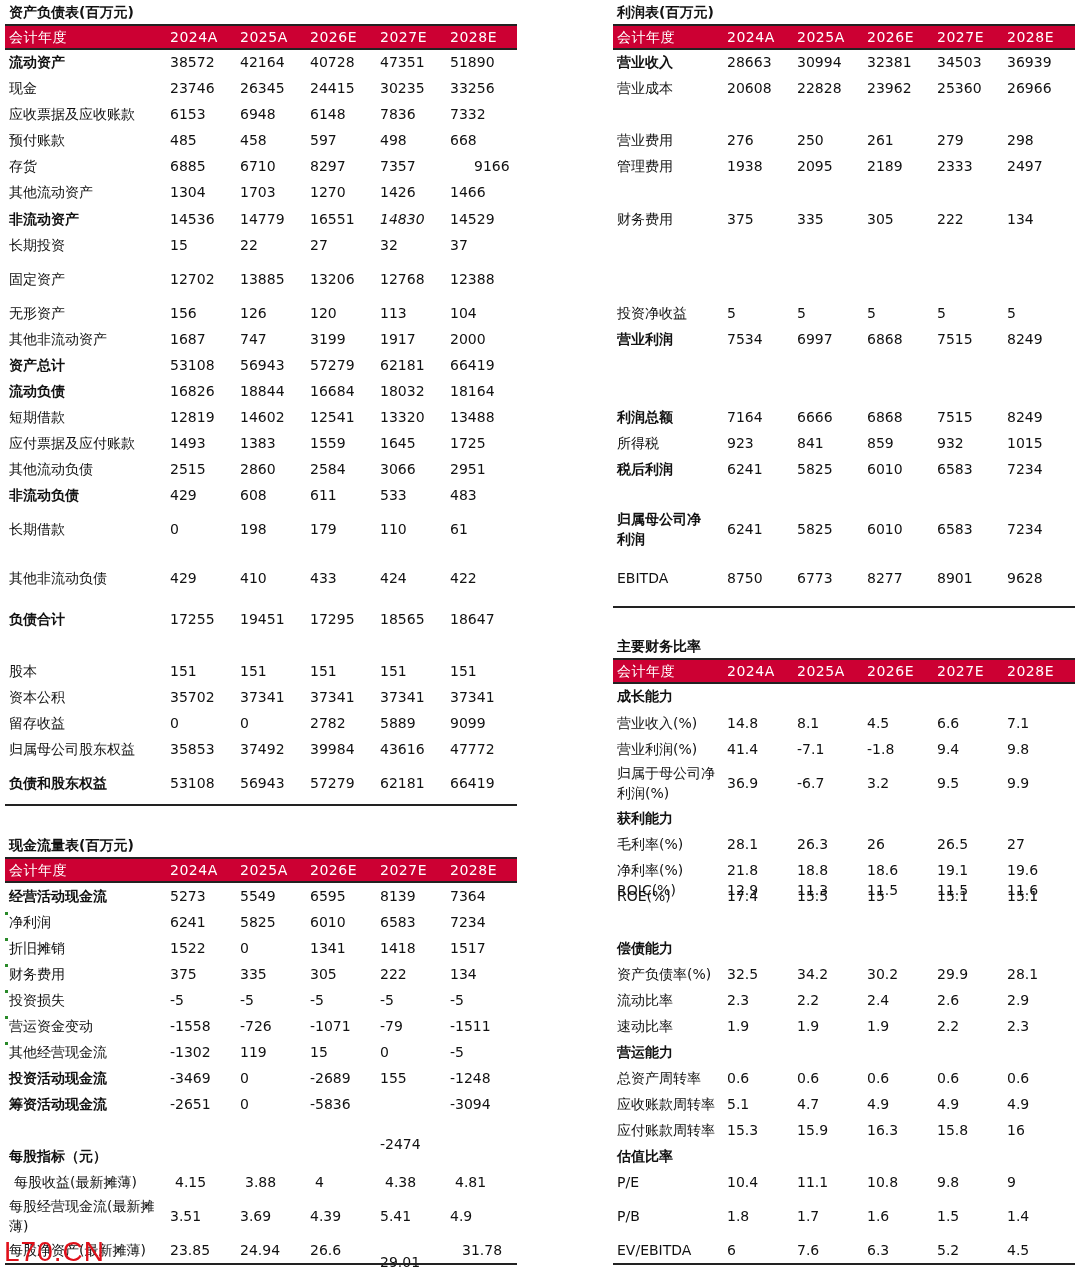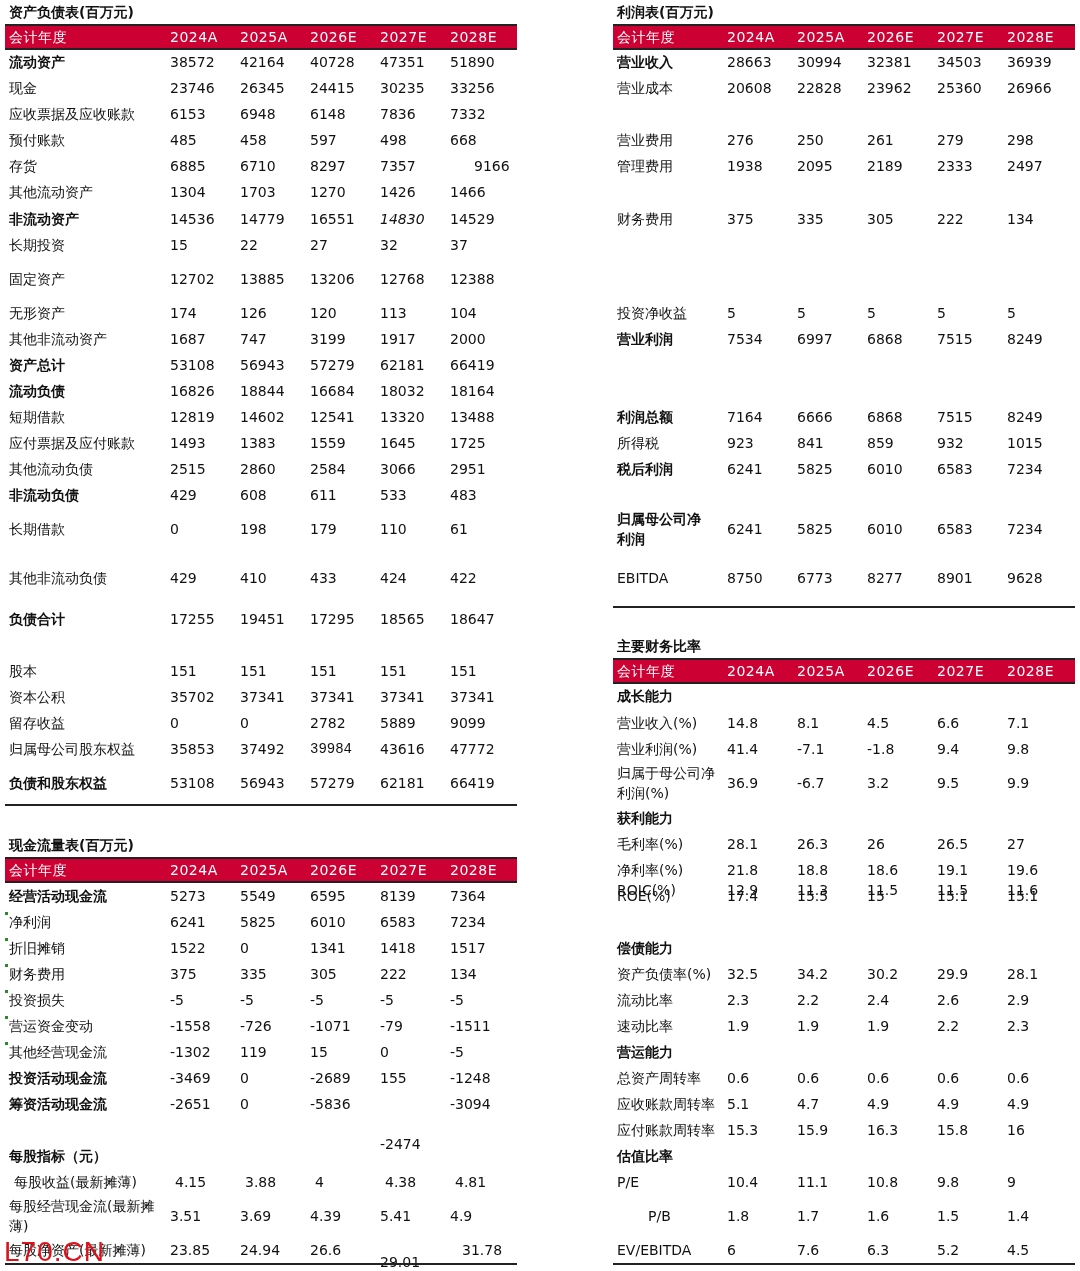--- a/index.html
+++ b/index.html
@@ -105,7 +105,7 @@
     </div>
     <div class="row" style="left: 0px; top: 305px; width: 1080px; height: 22px;">
       <span class="lbl" style="left: 9px;">无形资产</span>
-      <span style="left: 170px;">174</span>
+      <span style="left: 170px;">156</span>
       <span style="left: 240px;">126</span>
       <span style="left: 310px;">120</span>
       <span style="left: 380px;">113</span>

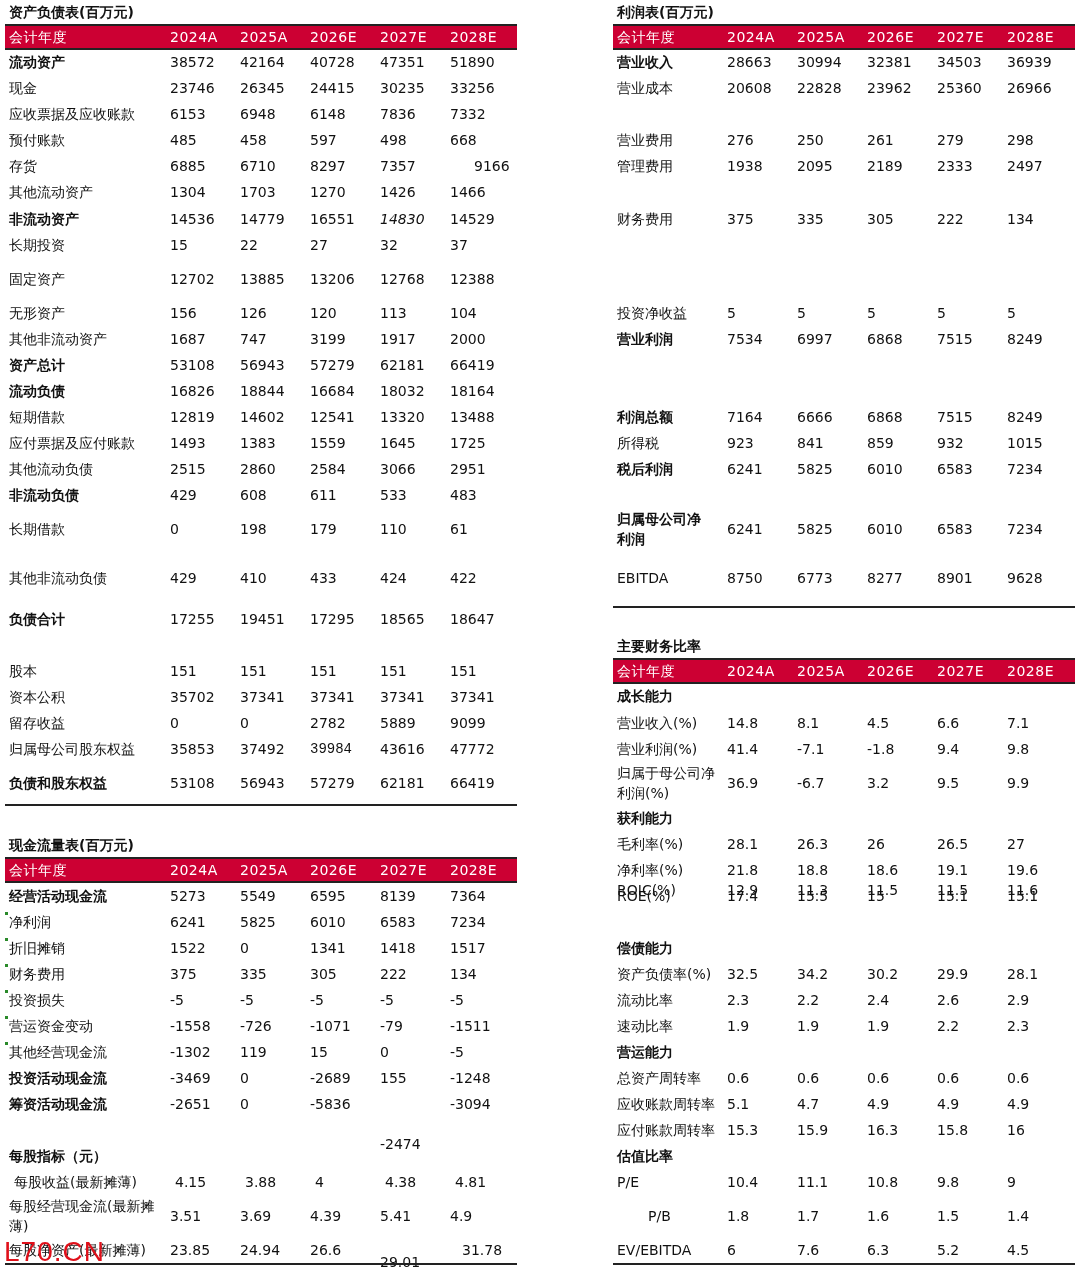--- a/index.html
+++ b/index.html
@@ -219,7 +219,7 @@
       <span class="lbl" style="left: 9px;">归属母公司股东权益</span>
       <span style="left: 170px;">35853</span>
       <span style="left: 240px;">37492</span>
-      <span style="left: 310px; font-family: Liberation Mono, monospace;">39984</span>
+      <span style="left: 310px;">39984</span>
       <span style="left: 380px;">43616</span>
       <span style="left: 450px;">47772</span>
     </div>

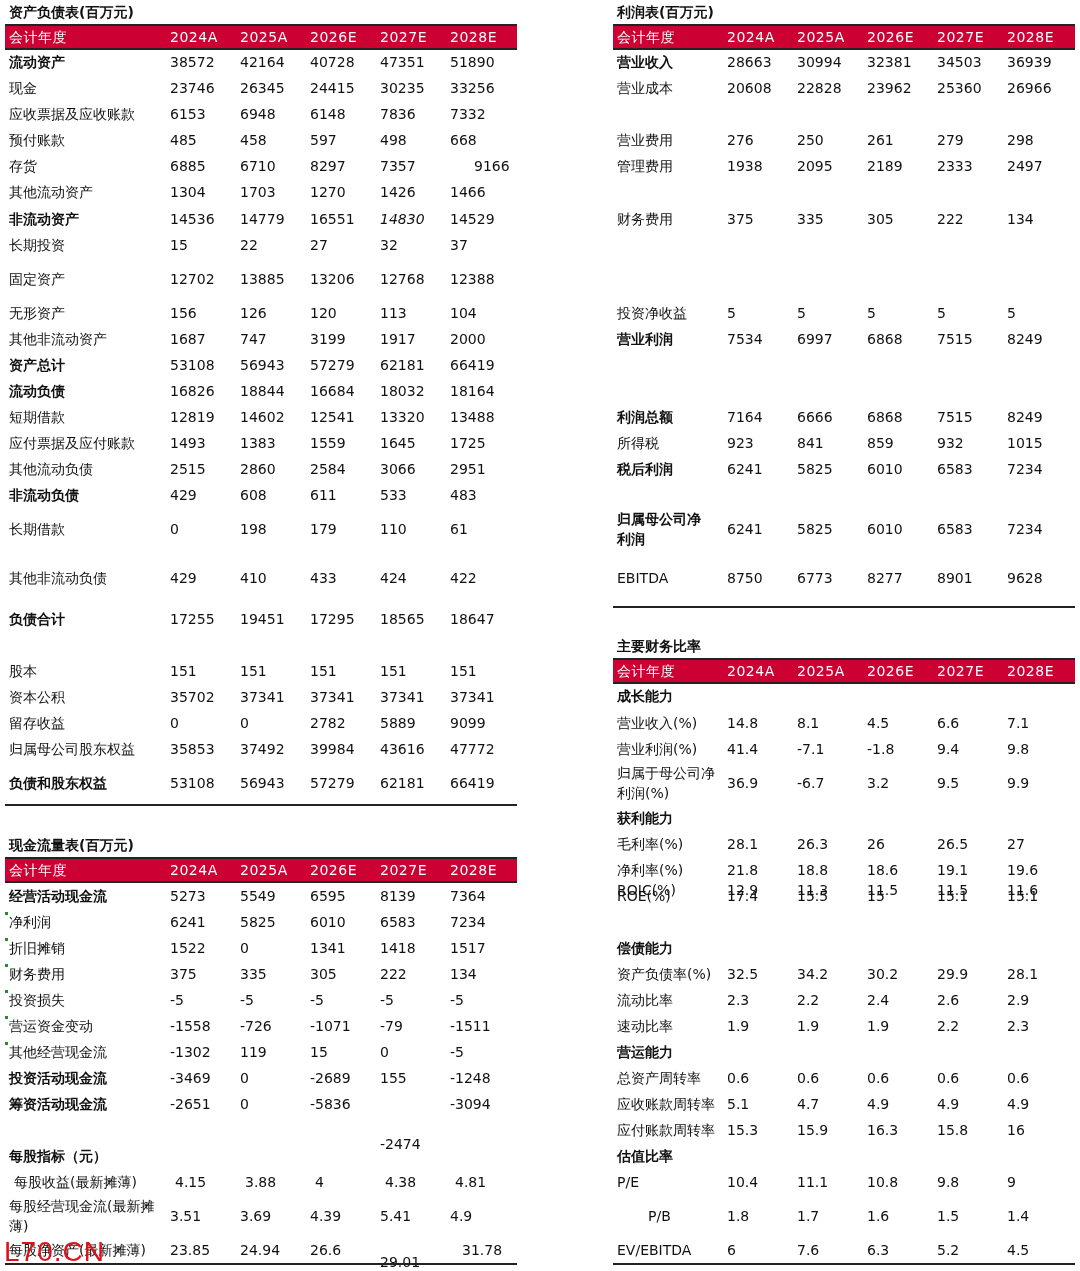--- a/index.html
+++ b/index.html
@@ -603,7 +603,7 @@
       <span style="left: 1007px;">9</span>
     </div>
     <div class="row" style="left: 0px; top: 1208px; width: 1080px; height: 22px;">
-      <span class="lbl" style="left: 648px;">P/B</span>
+      <span class="lbl" style="left: 617px;">P/B</span>
       <span style="left: 727px;">1.8</span>
       <span style="left: 797px;">1.7</span>
       <span style="left: 867px;">1.6</span>

